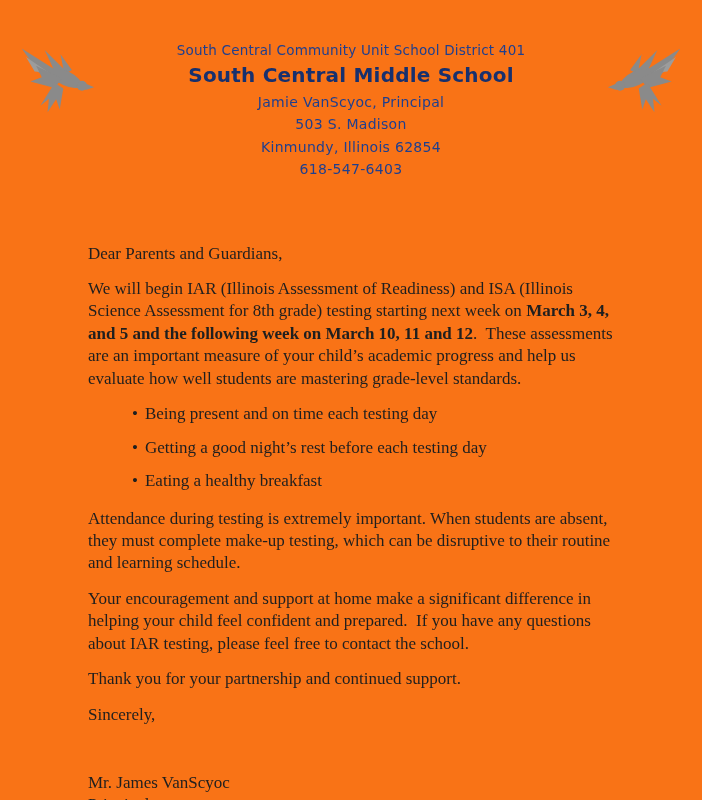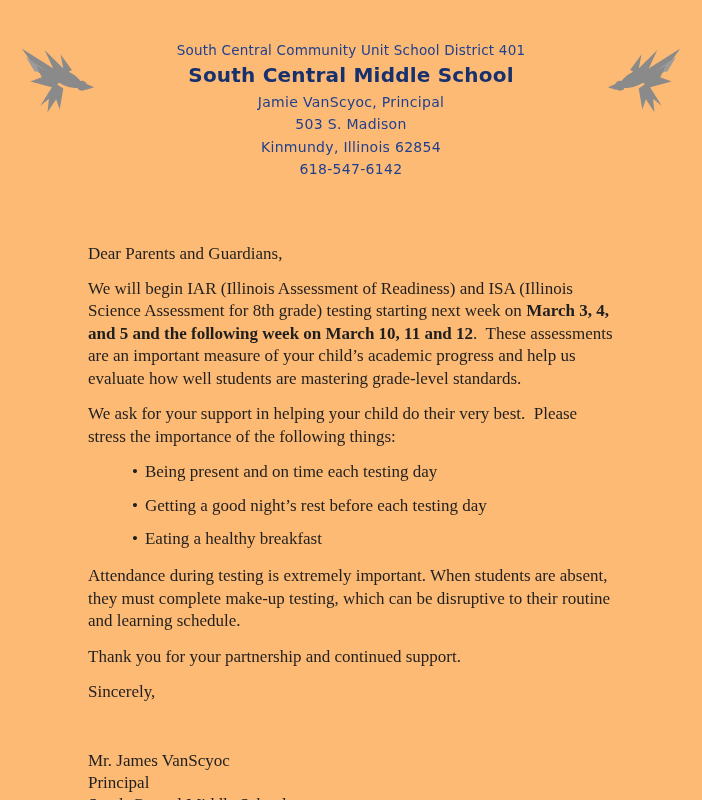--- a/index.html
+++ b/index.html
@@ -13,7 +13,7 @@
   .page {
     width: 702px;
     height: 800px;
-    background: #fdba74;
+    background: #f97316;
     padding-top: 42px;
   }
 

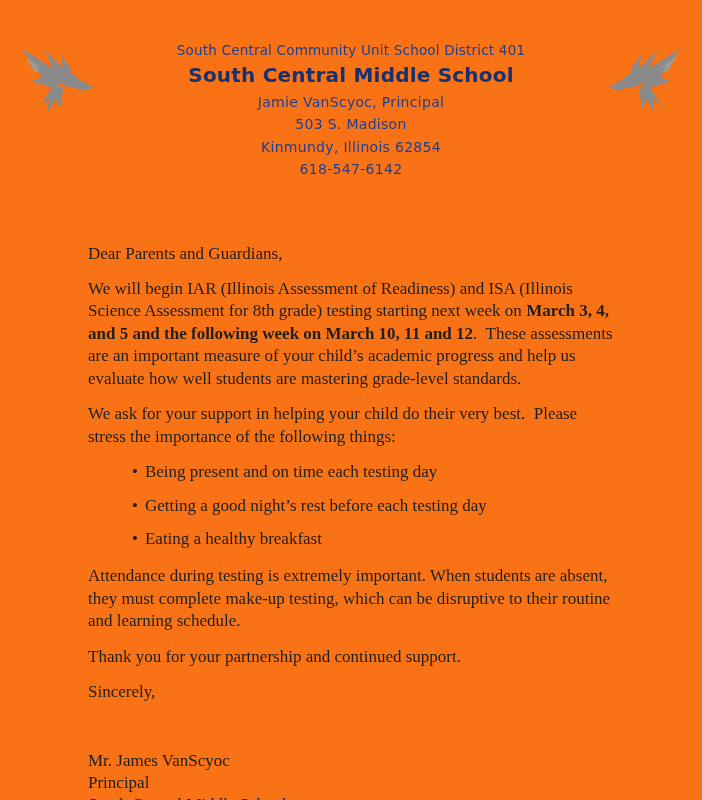--- a/index.html
+++ b/index.html
@@ -93,7 +93,7 @@
       <div class="head-line">Jamie VanScyoc, Principal</div>
       <div class="head-line">503 S. Madison</div>
       <div class="head-line">Kinmundy, Illinois 62854</div>
-      <div class="head-line">618-547-6142</div>
+      <div class="head-line">618-547-6403</div>
     </div>
 
     <div class="eagle right">

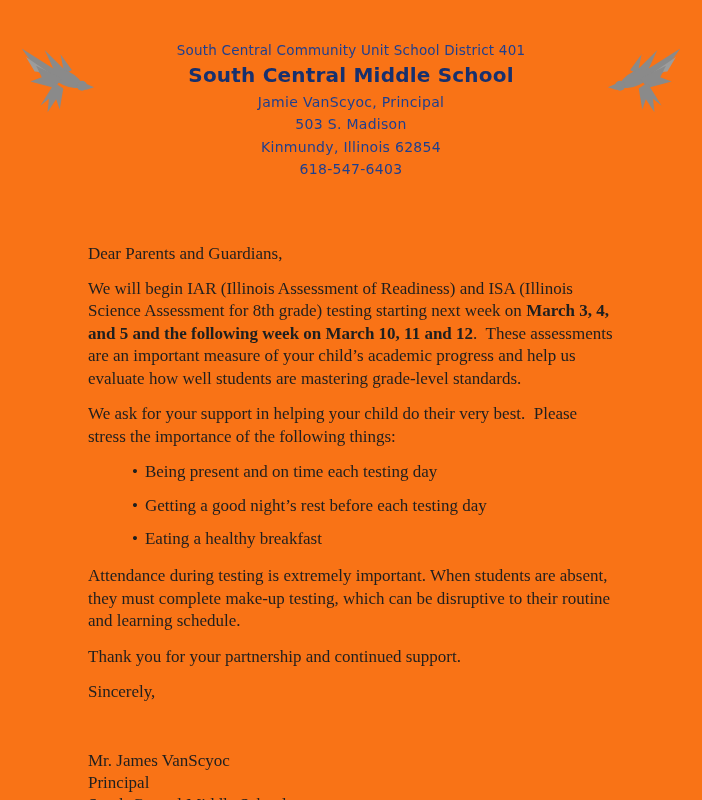--- a/index.html
+++ b/index.html
@@ -118,7 +118,6 @@
 
     <p><span>We will begin IAR (Illinois Assessment of Readiness) and ISA (Illinois Science Assessment for 8th grade) testing starting next week on </span><span class="bold-dates">March 3, 4, and 5 and the following week on March 10, 11 and 12</span><span>.  These assessments are an important measure of your child’s academic progress and help us evaluate how well students are mastering grade-level standards.</span></p>
 
-    <p>We ask for your support in helping your child do their very best.  Please stress the importance of the following things:</p>
 
     <ul class="bullets">
       <li>Being present and on time each testing day</li>

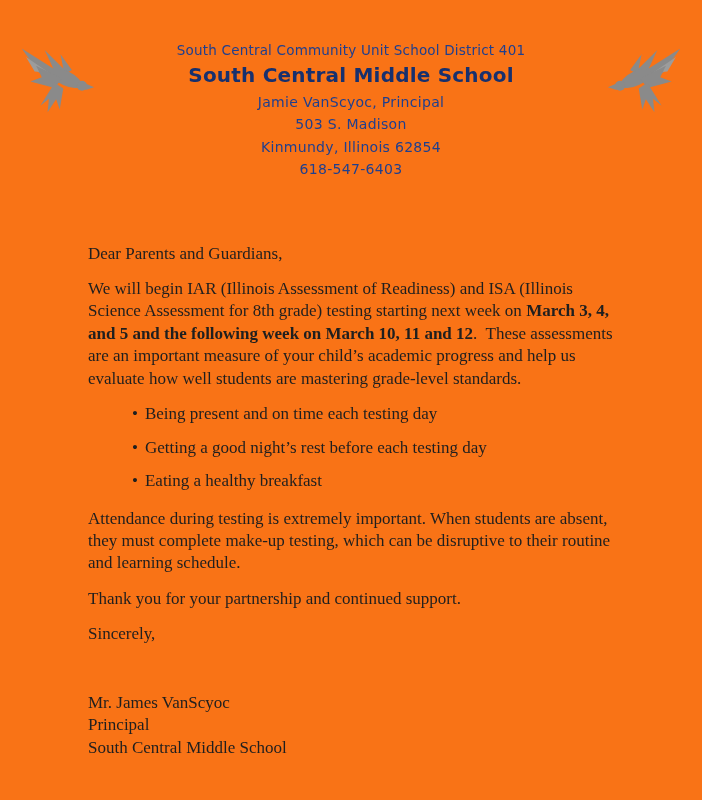--- a/index.html
+++ b/index.html
@@ -127,6 +127,7 @@
 
     <p>Attendance during testing is extremely important. When students are absent, they must complete make-up testing, which can be disruptive to their routine and learning schedule.</p>
 
+    <p>Your encouragement and support at home make a significant difference in helping your child feel confident and prepared.  If you have any questions about IAR testing, please feel free to contact the school.</p>
 
     <p>Thank you for your partnership and continued support.</p>
 

